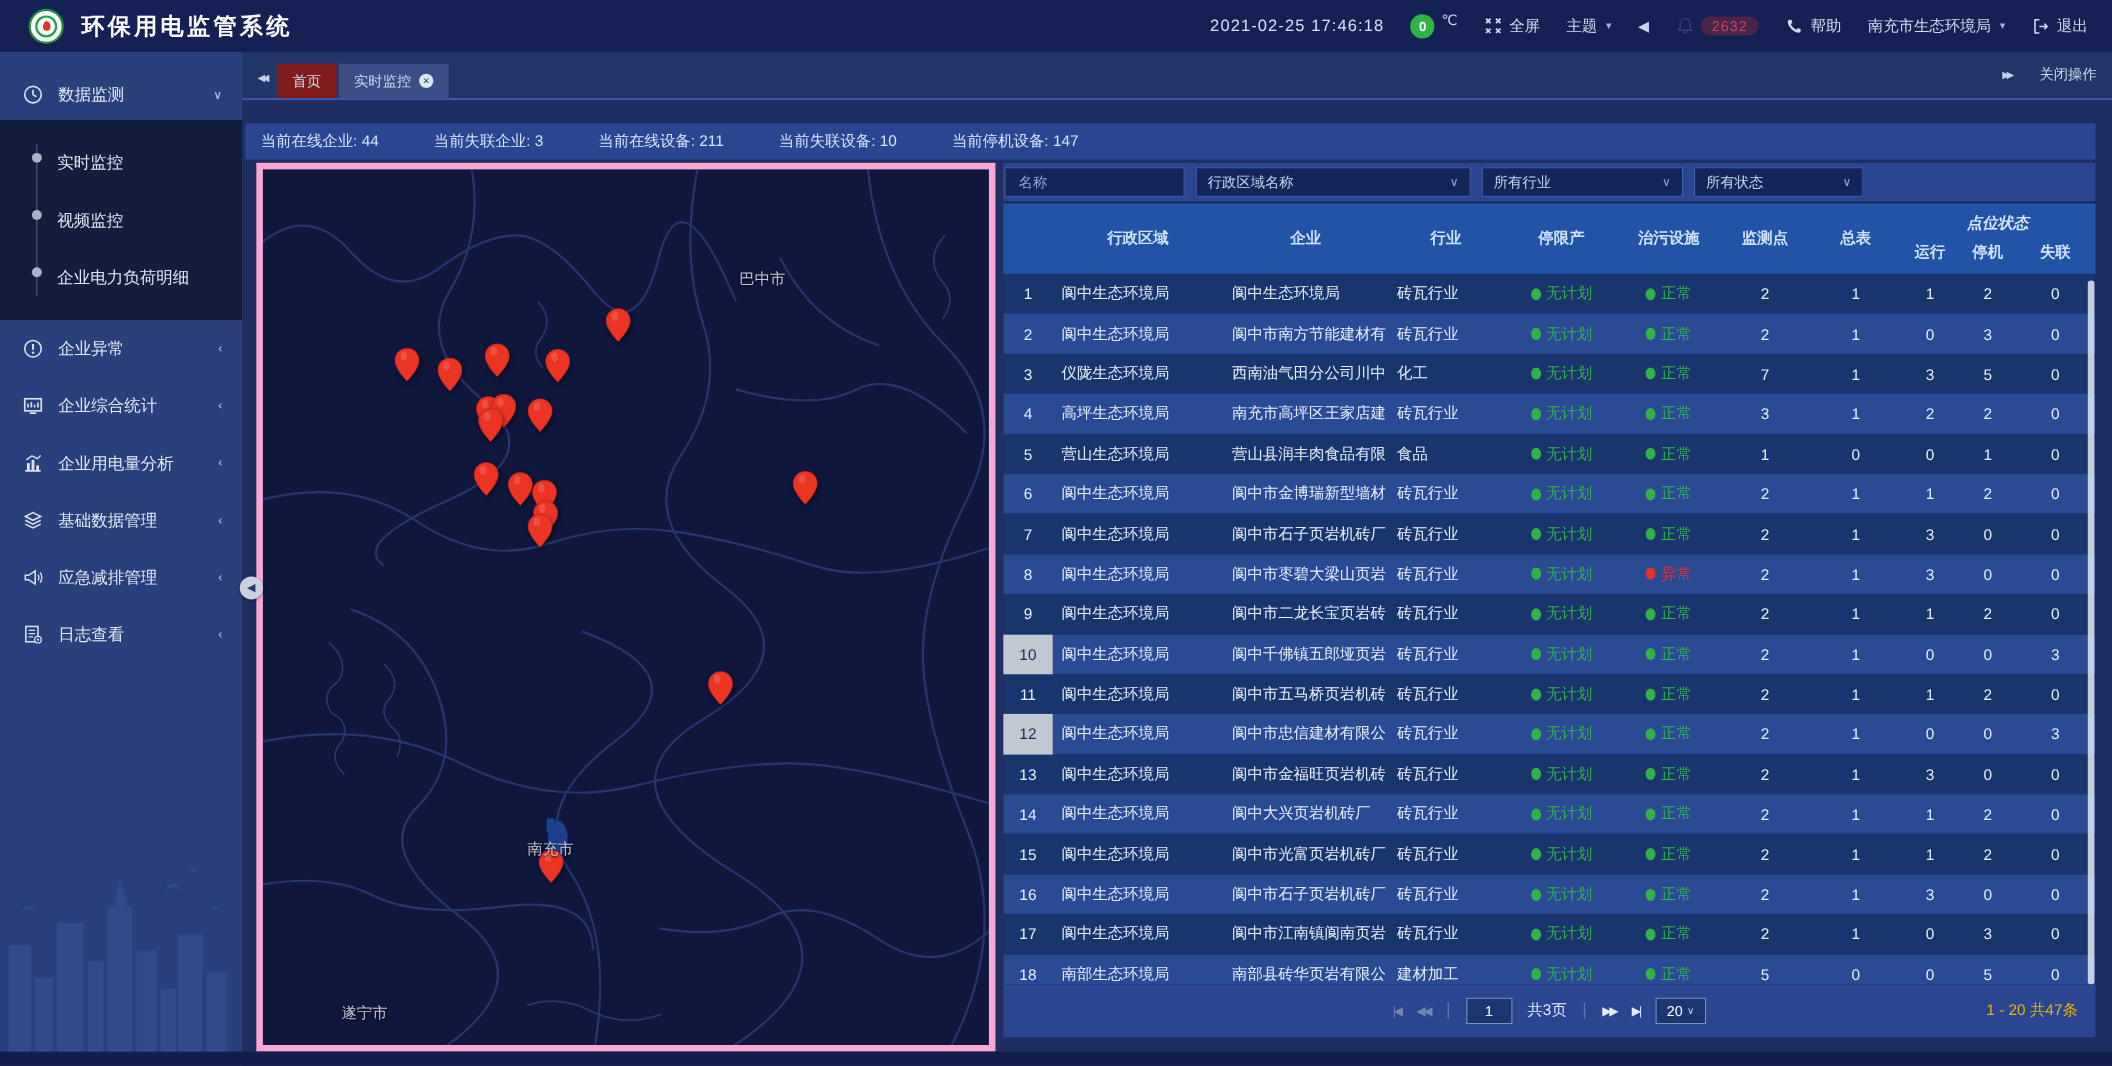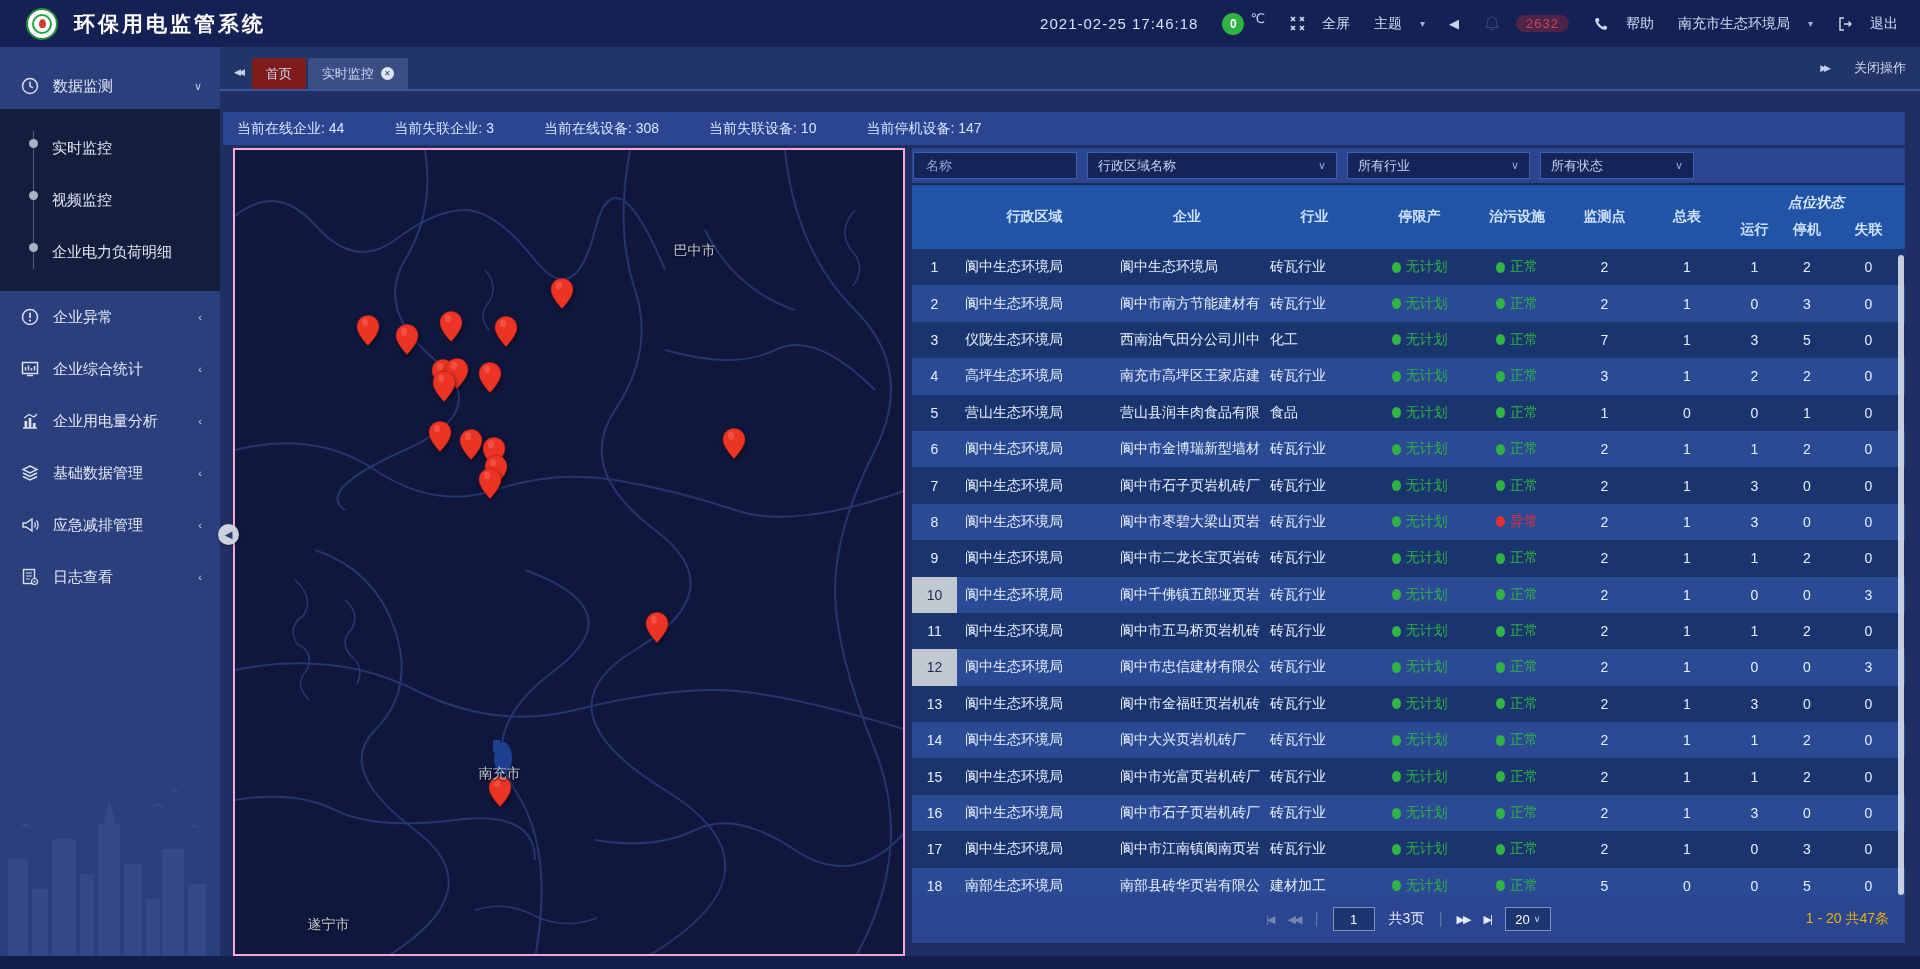--- a/index.html
+++ b/index.html
@@ -23,7 +23,7 @@
   .temp-badge{width:22px;height:22px;border-radius:50%;background:#2fb344;color:#fff;
               font-size:12px;font-weight:bold;display:flex;align-items:center;justify-content:center;}
   .temp-unit{font-size:13px;color:#cdd8f2;margin-top:-2px;}
-  .hitem{display:flex;align-items:center;gap:16px;cursor:pointer;white-space:nowrap;}
+  .hitem{display:flex;align-items:center;gap:6px;cursor:pointer;white-space:nowrap;}
   .hicon{display:inline-flex;width:17px;height:17px;align-items:center;justify-content:center;}
   .caret-down{font-size:10px;color:#9fb0da;margin-left:2px;}
   .bell-badge{background:rgba(146,38,58,0.45);color:#c2495c;font-weight:normal;font-size:13px;

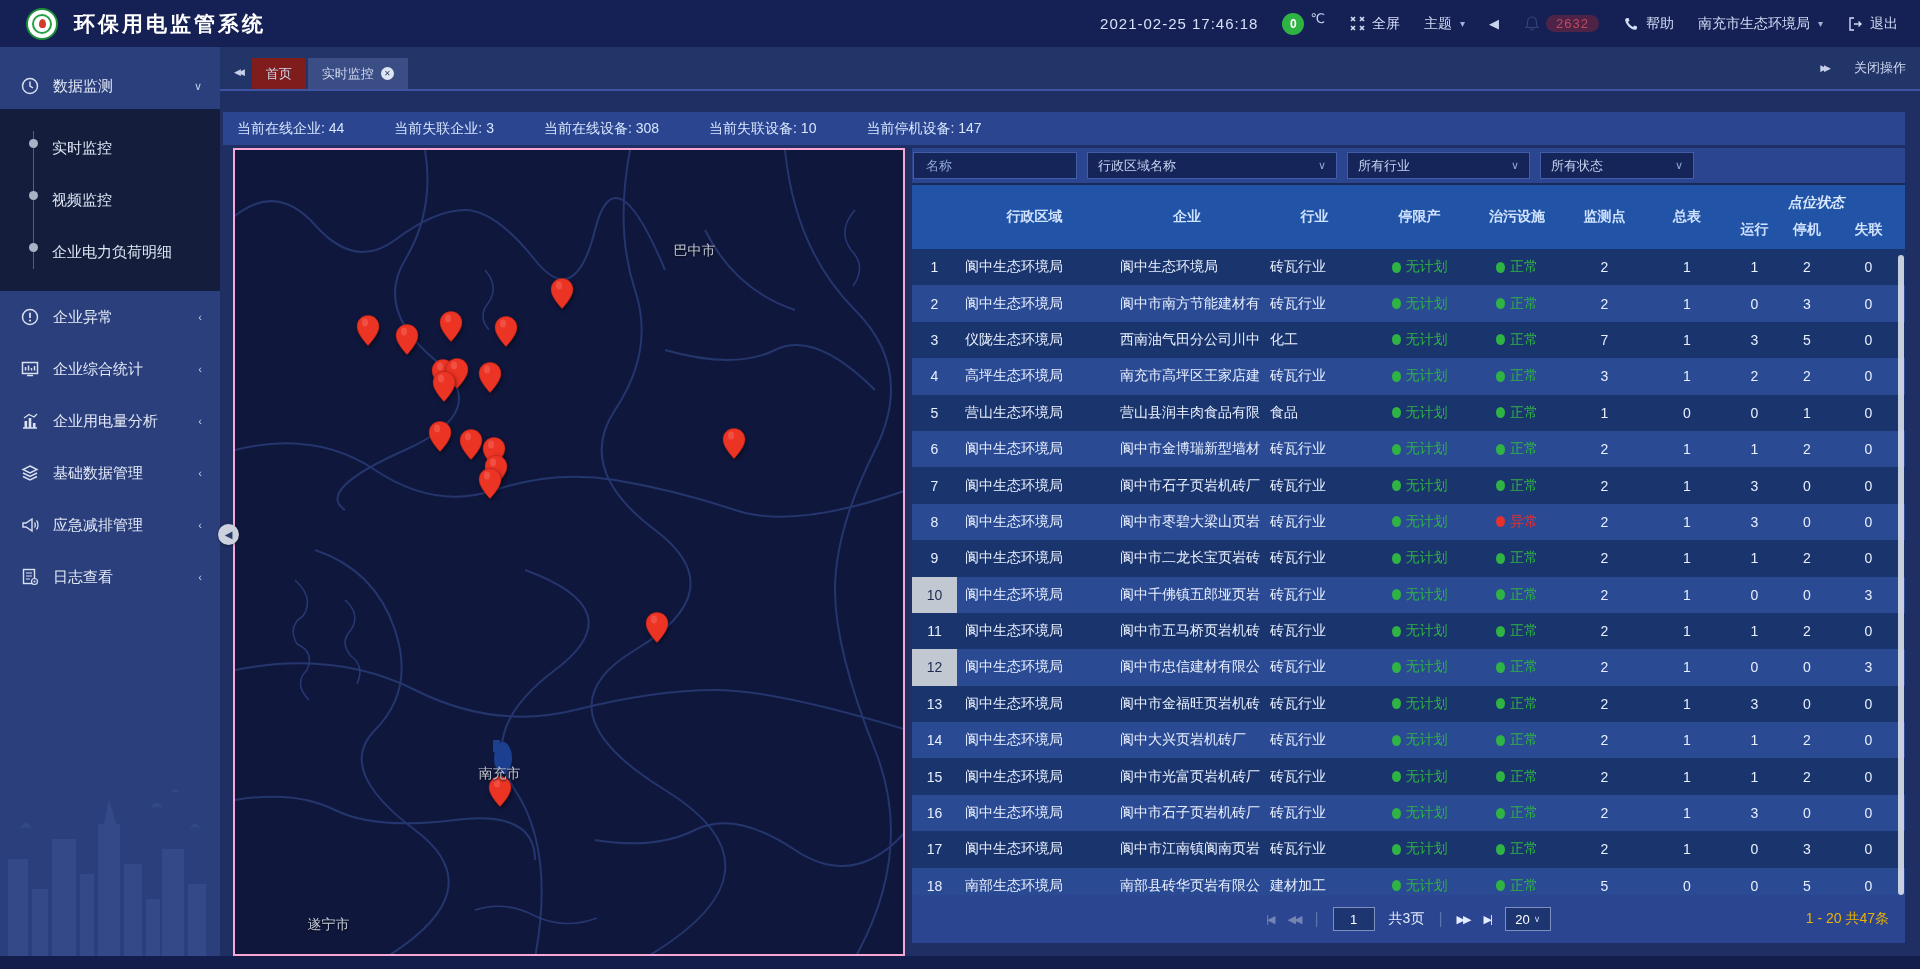--- a/index.html
+++ b/index.html
@@ -332,7 +332,7 @@
   <div class="stats-bar">
       <div class="stat">当前在线企业: 44</div>
       <div class="stat">当前失联企业: 3</div>
-      <div class="stat">当前在线设备: 308</div>
+      <div class="stat">当前在线设备: 211</div>
       <div class="stat">当前失联设备: 10</div>
       <div class="stat">当前停机设备: 147</div>
     </div>

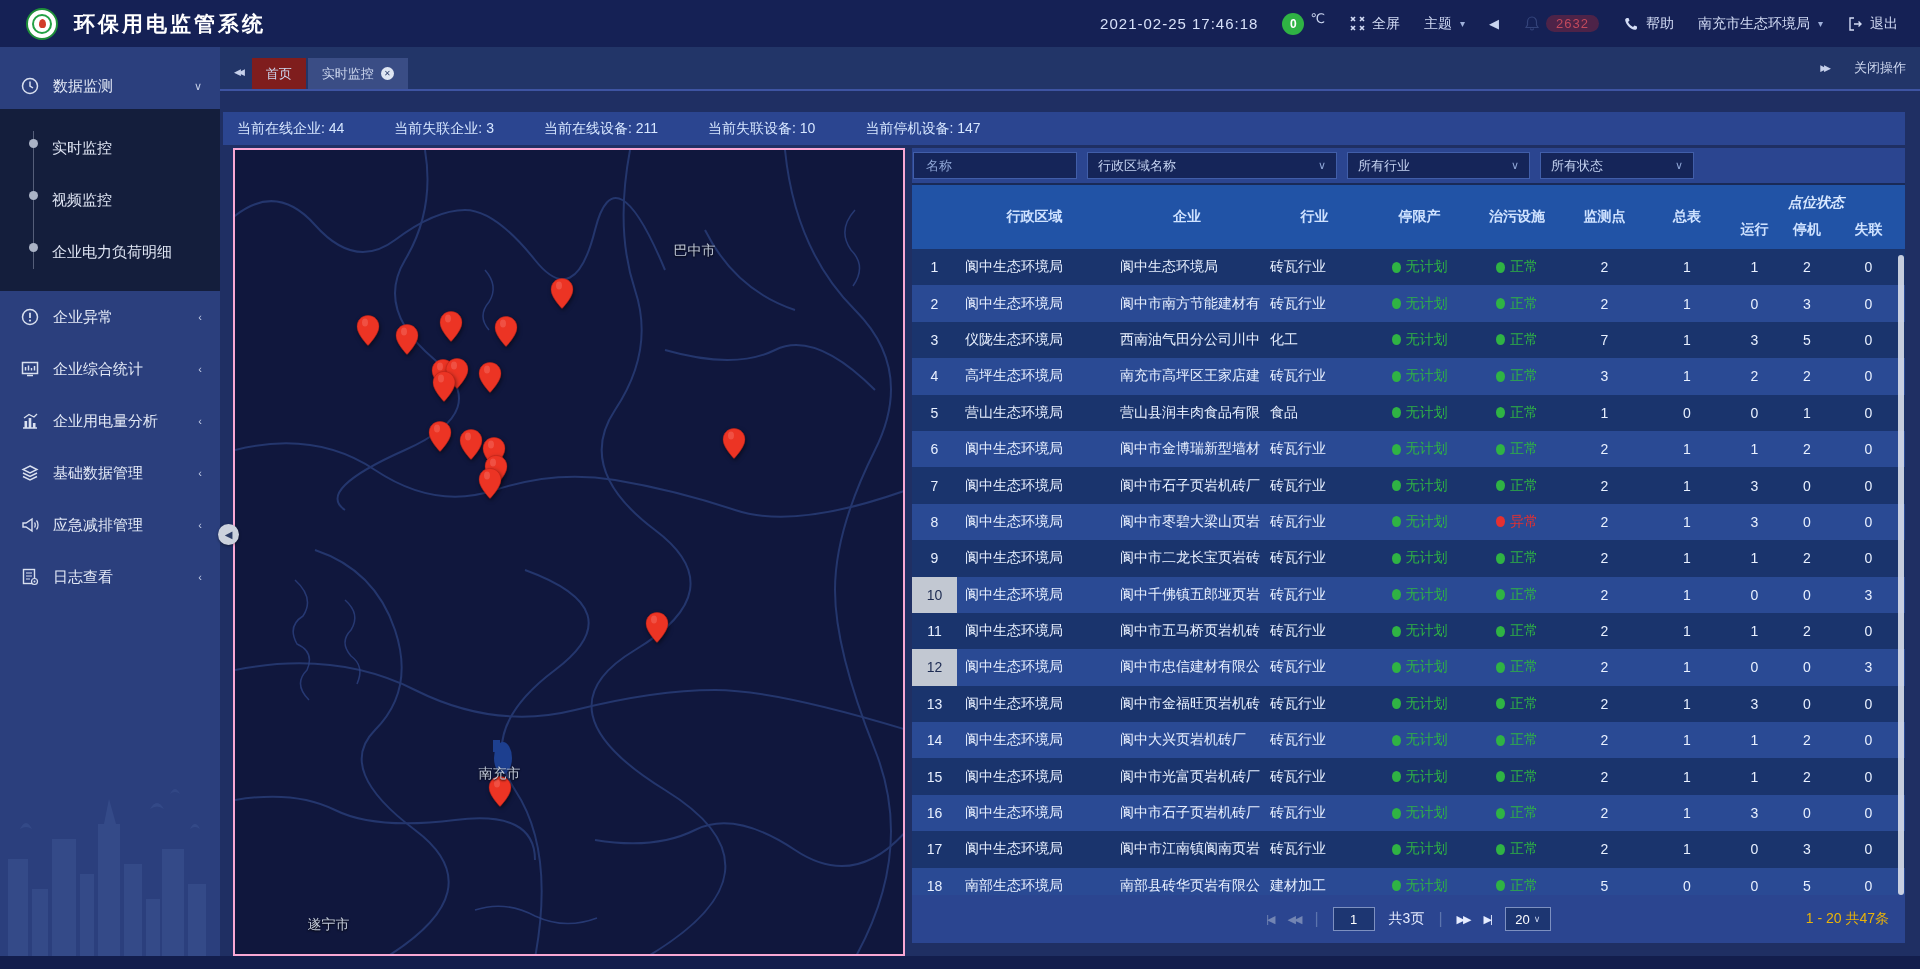--- a/index.html
+++ b/index.html
@@ -70,7 +70,7 @@
 
   
   .map{position:absolute;left:233px;top:148px;width:672px;height:808px;background:#10173d;
-       border:2px solid #f9a8d4;overflow:hidden;cursor:grab;}
+       border:6px solid #f9a8d4;overflow:hidden;cursor:grab;}
   .map svg.roads{position:absolute;left:0;top:0;}
   .city-label{position:absolute;color:#c2cad9;font-size:14px;transform:translate(-50%,-50%);
               text-shadow:0 1px 2px #000;white-space:nowrap;}

